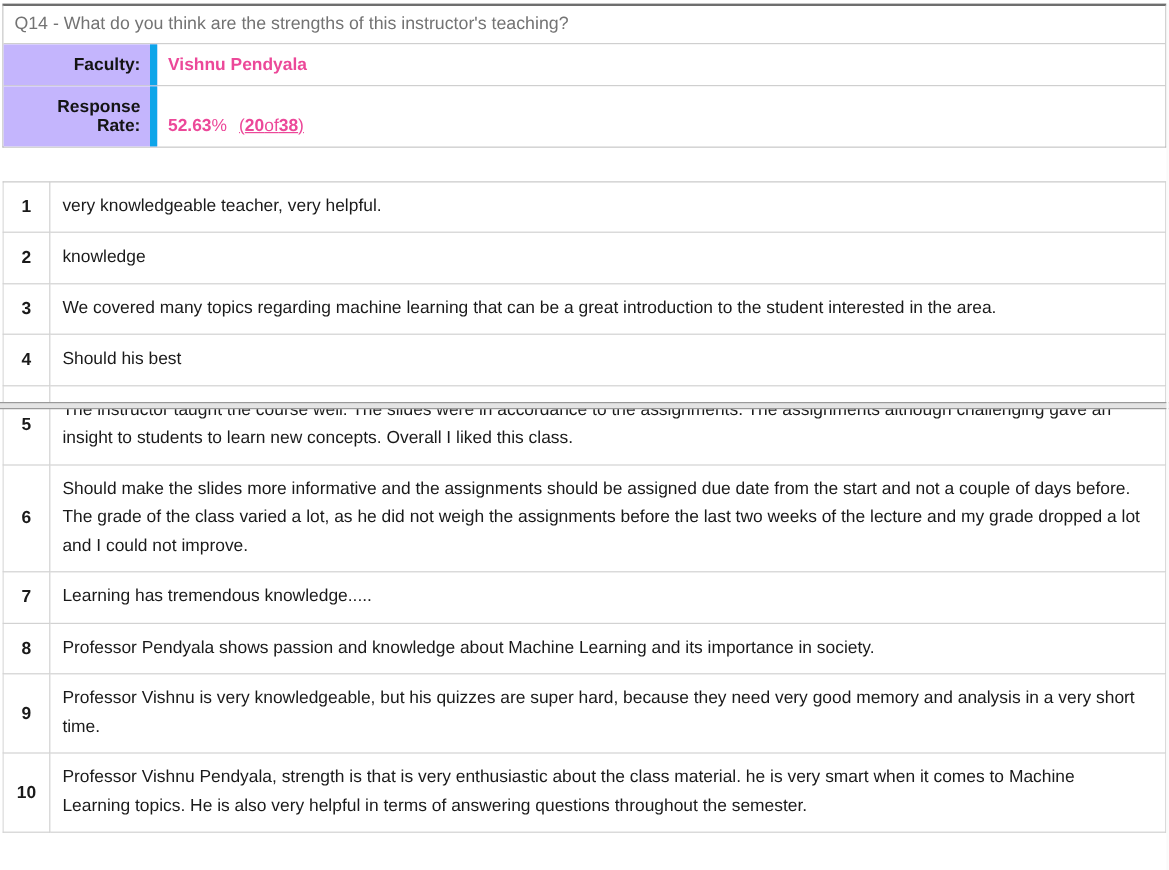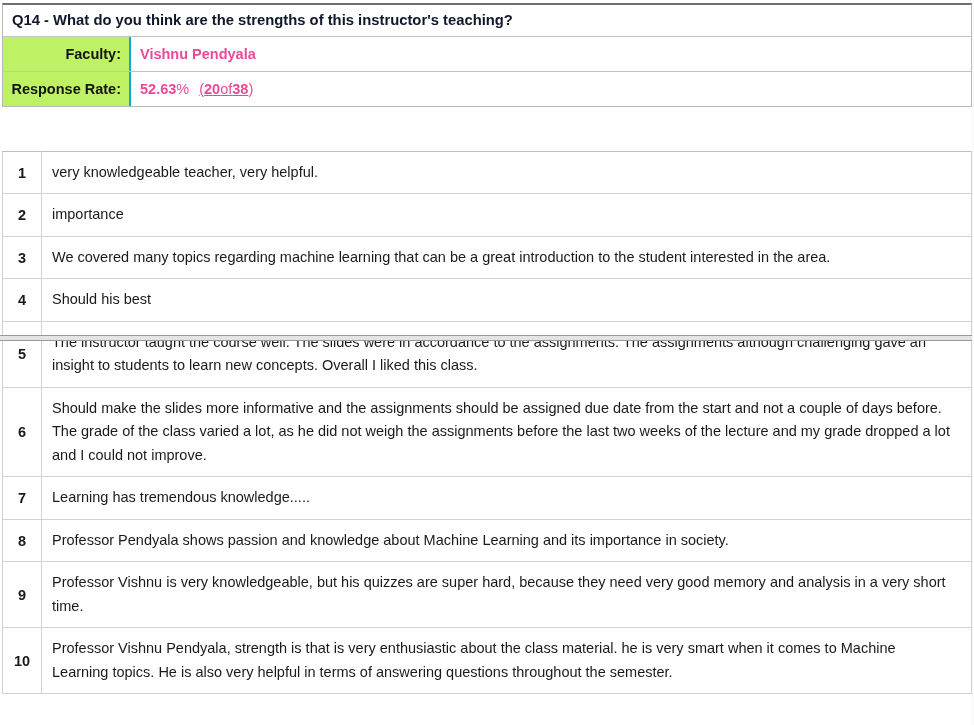--- a/index.html
+++ b/index.html
@@ -32,9 +32,9 @@
   .question-row {
     padding: 7px 9px 8px 9px;
     border-bottom: 1px solid #c4c4c4;
-    font-weight: bold;
+    font-weight: normal;
     font-size: 14.8px;
-    color: #0f172a;
+    color: #737373;
     background: #ffffff;
   }
   .meta-row {

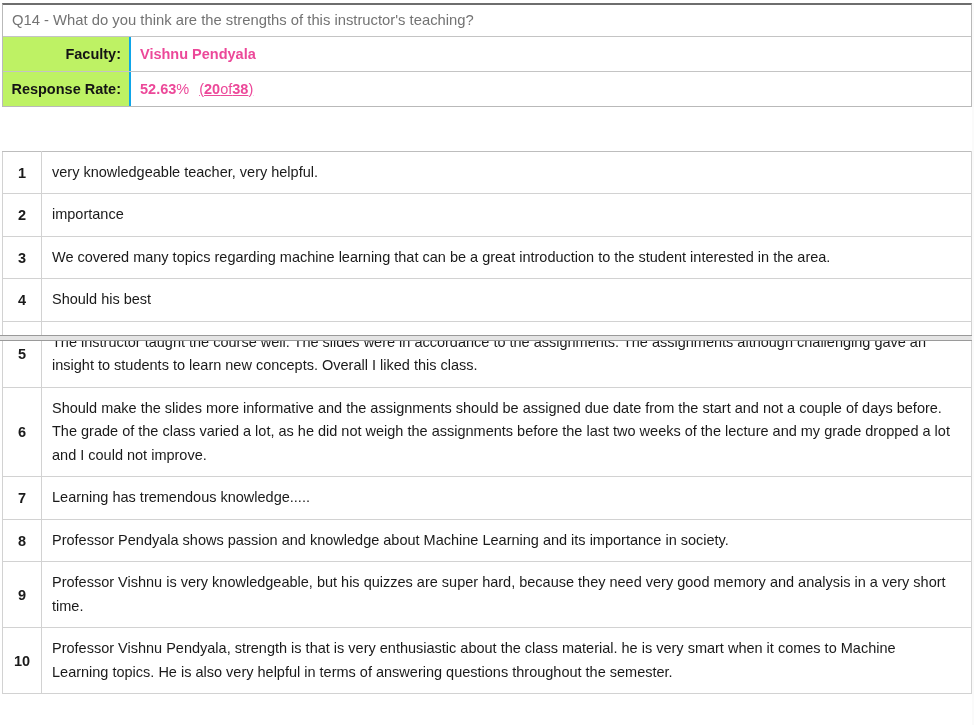--- a/index.html
+++ b/index.html
@@ -51,8 +51,8 @@
     width: 128px;
     min-width: 128px;
     box-sizing: border-box;
-    background: #bef264;
-    border-right: 2px solid #0ea5e9;
+    background: #c4b5fd;
+    border-right: 6px solid #0ea5e9;
     text-align: right;
     padding: 9px 8px 9px 6px;
     font-weight: bold;

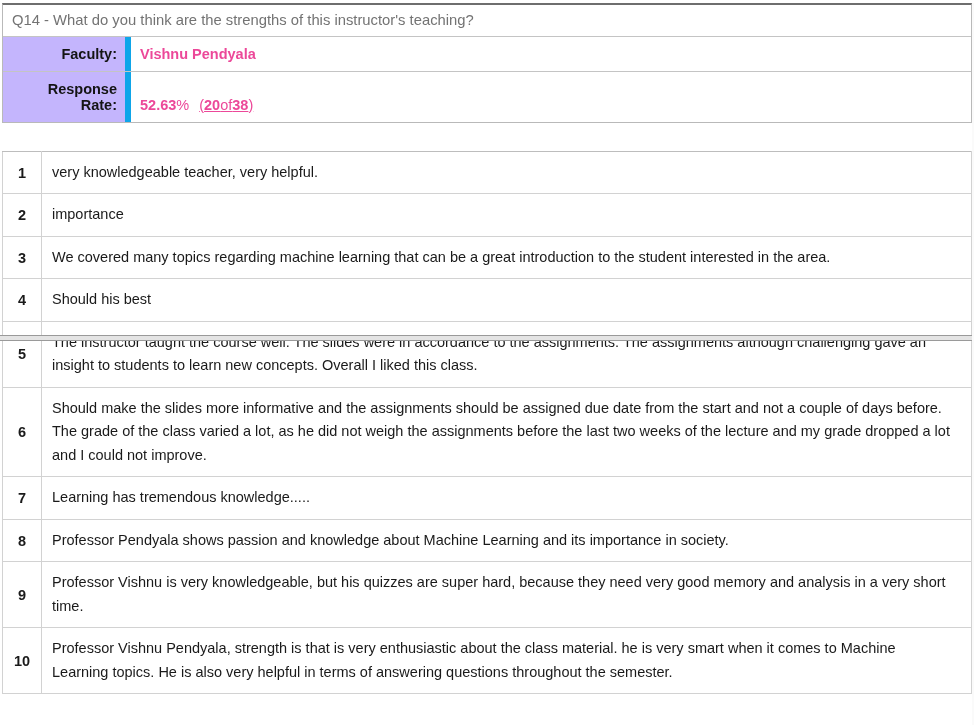--- a/index.html
+++ b/index.html
@@ -173,7 +173,7 @@
         </tr>
         <tr>
           <td class="idx">2</td>
-          <td class="txt">importance</td>
+          <td class="txt">knowledge</td>
         </tr>
         <tr>
           <td class="idx">3</td>

